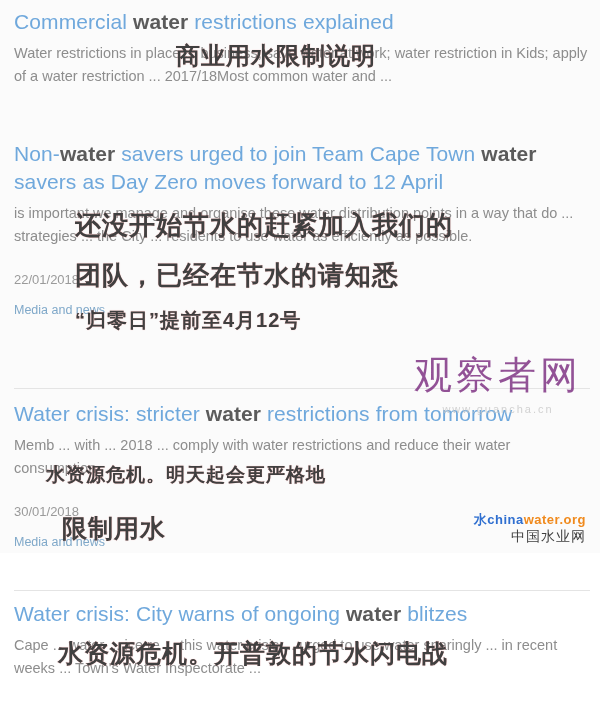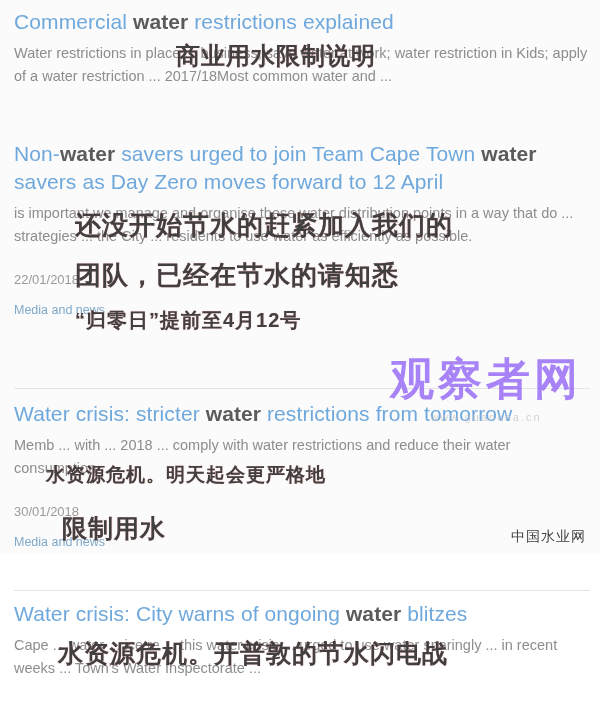--- a/index.html
+++ b/index.html
@@ -69,10 +69,10 @@
     pointer-events:none;
   }
   .wm-guancha .cn{
-    font-size:44px;
-    font-weight:700;
+    font-size:38px;
+    font-weight:400;
     letter-spacing:4px;
-    color:#8b5cf6;
+    color:#701a75;
   }
   .wm-guancha .en{
     font-size:11px;

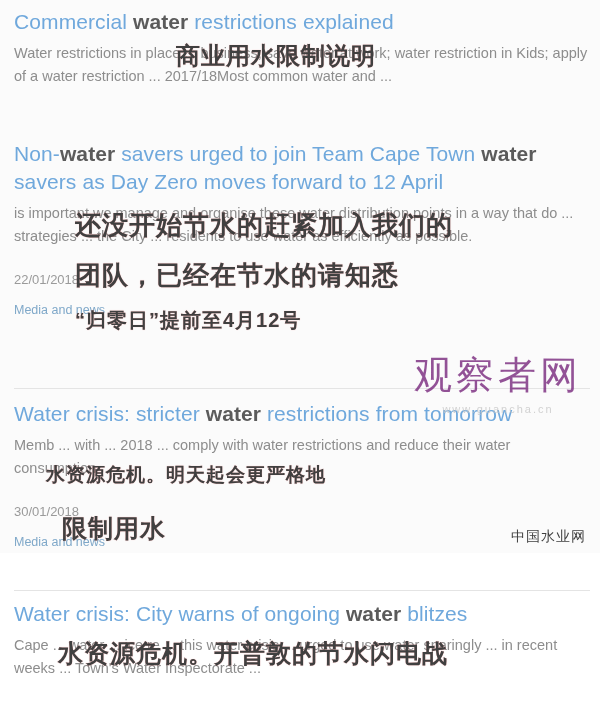--- a/index.html
+++ b/index.html
@@ -156,6 +156,9 @@
   </div>
 
   <div class="wm-bottom">
+    <div class="site">
+      <span class="blue">水</span><span class="blue">china</span><span class="orange">water.org</span>
+    </div>
     <div class="cn">中国水业网</div>
   </div>
 

